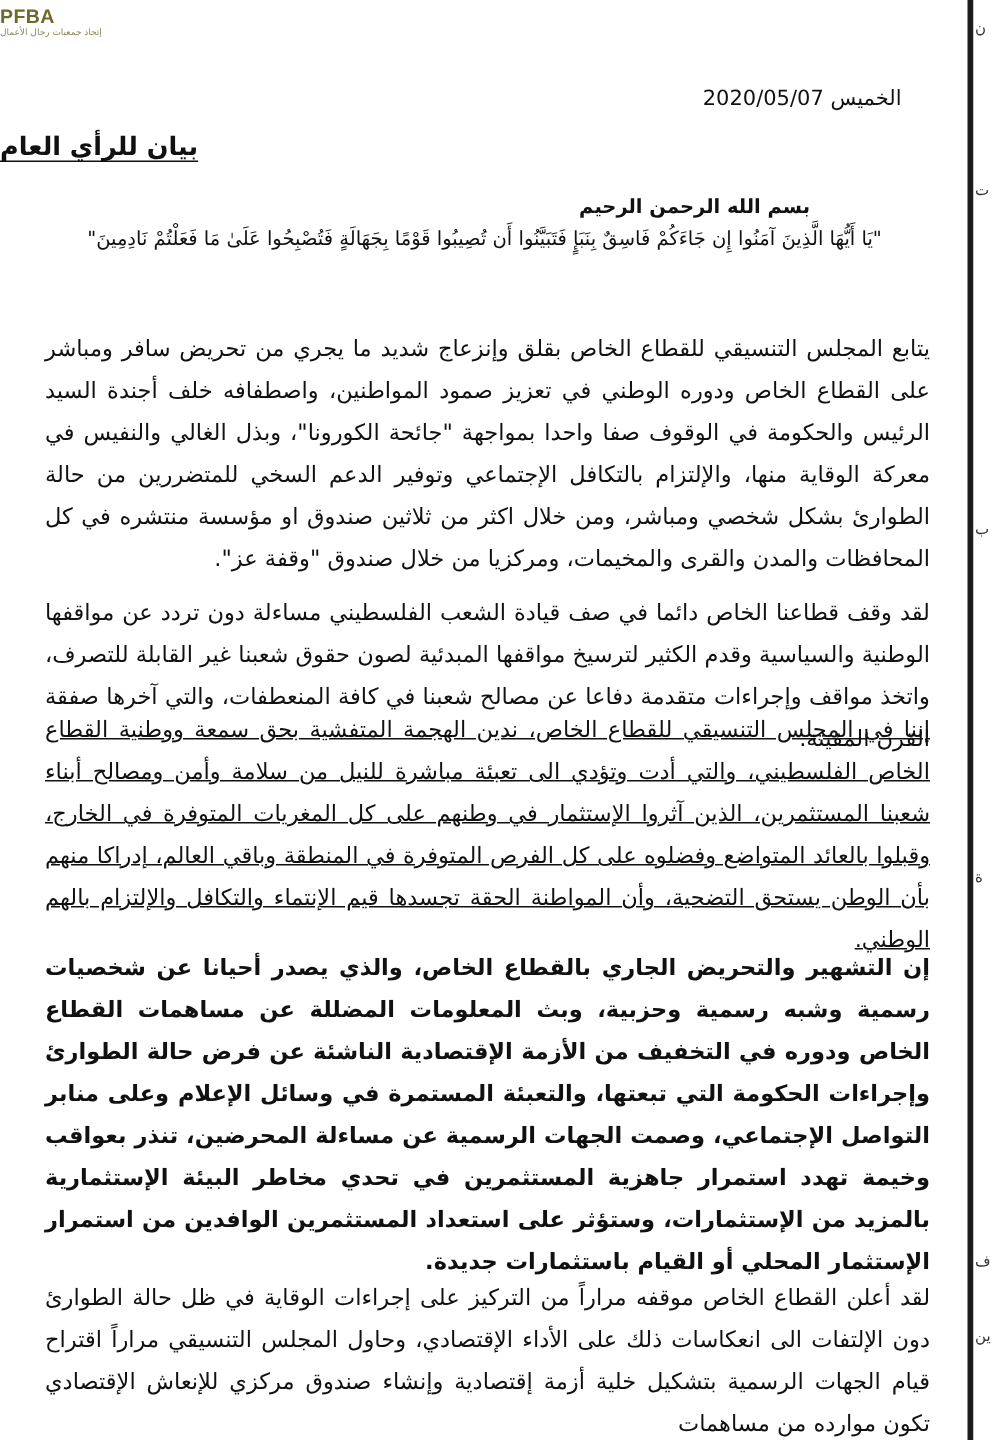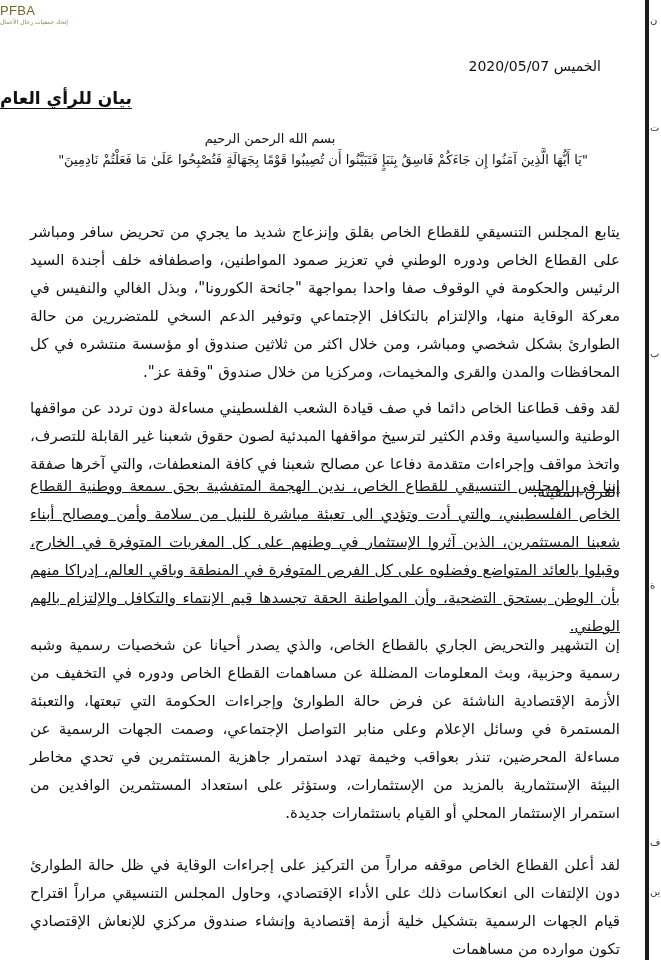--- a/index.html
+++ b/index.html
@@ -31,7 +31,7 @@
     }
     .logo-mark {
       font-family: "Liberation Sans", sans-serif;
-      font-weight: normal;
+      font-weight: bold;
       font-size: 13px;
       color: #6e6a2a;
       letter-spacing: 0.3px;

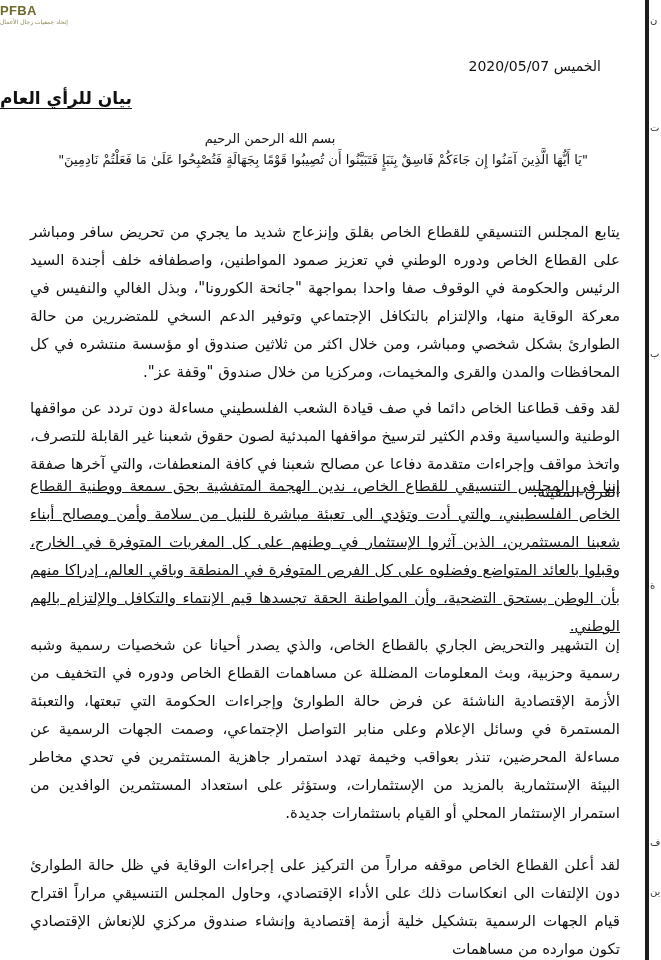--- a/index.html
+++ b/index.html
@@ -75,10 +75,11 @@
       left: 0;
       width: 540px;
       top: 131px;
-      text-align: center;
+      text-align: right;
       direction: rtl;
       font-size: 13px;
       color: #111;
+      font-weight: bold;
     }
     .verse {
       position: absolute;

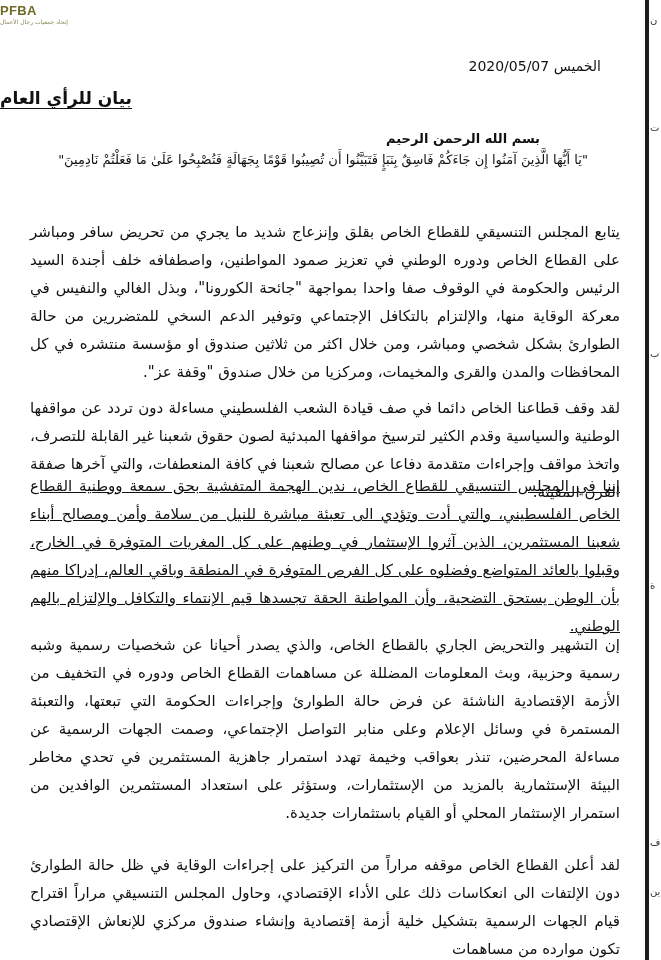--- a/index.html
+++ b/index.html
@@ -106,7 +106,7 @@
     .p1 { top: 218px; }
     .p2 { top: 394px; }
     .p3 { top: 472px; text-decoration: underline; }
-    .p4 { top: 631px; }
+    .p4 { top: 631px; font-weight: bold; }
     .p5 { top: 851px; }
     .right-divider {
       position: absolute;

